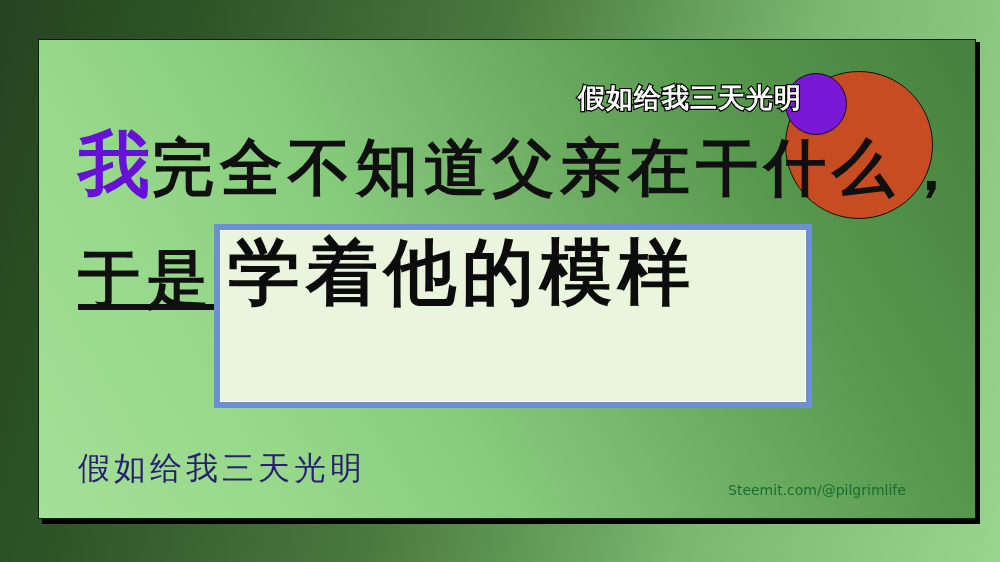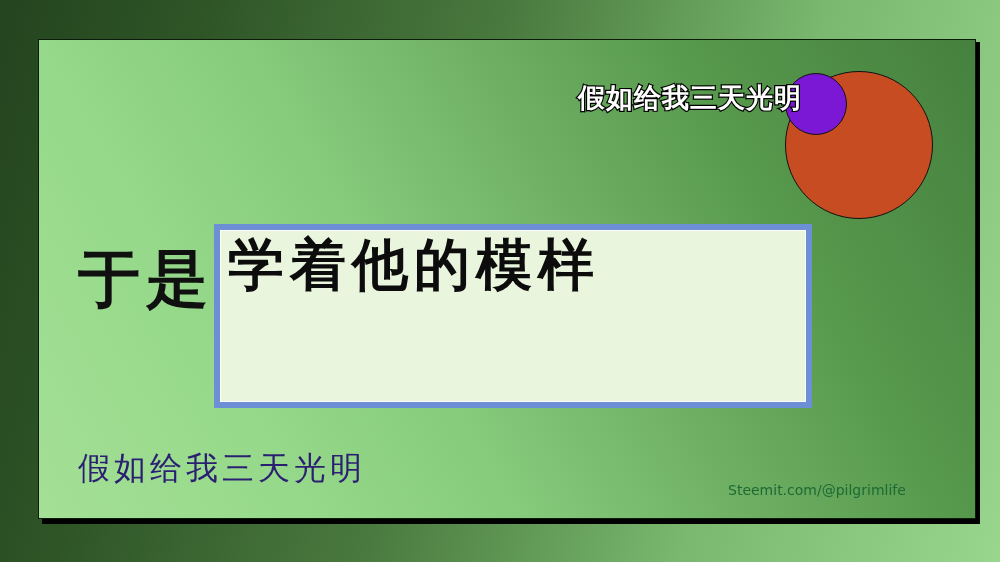--- a/index.html
+++ b/index.html
@@ -162,6 +162,7 @@
 
   <div id="small-title">假如给我三天光明</div>
 
+  <div class="headline" id="headline-line1"><span class="accent">我</span><span class="rest">完全不知道父亲在干什么，</span></div>
 
   <div class="headline" id="headline-line2">于是</div>
 

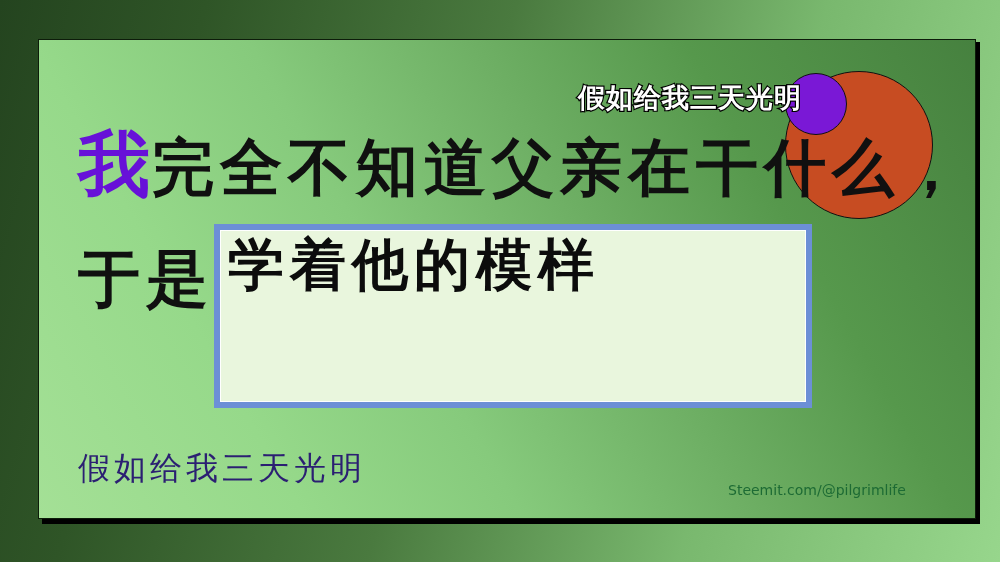--- a/index.html
+++ b/index.html
@@ -98,6 +98,7 @@
     top: 248px;
     font-size: 62px;
     letter-spacing: 6px;
+    text-decoration: underline;
   }
 
   

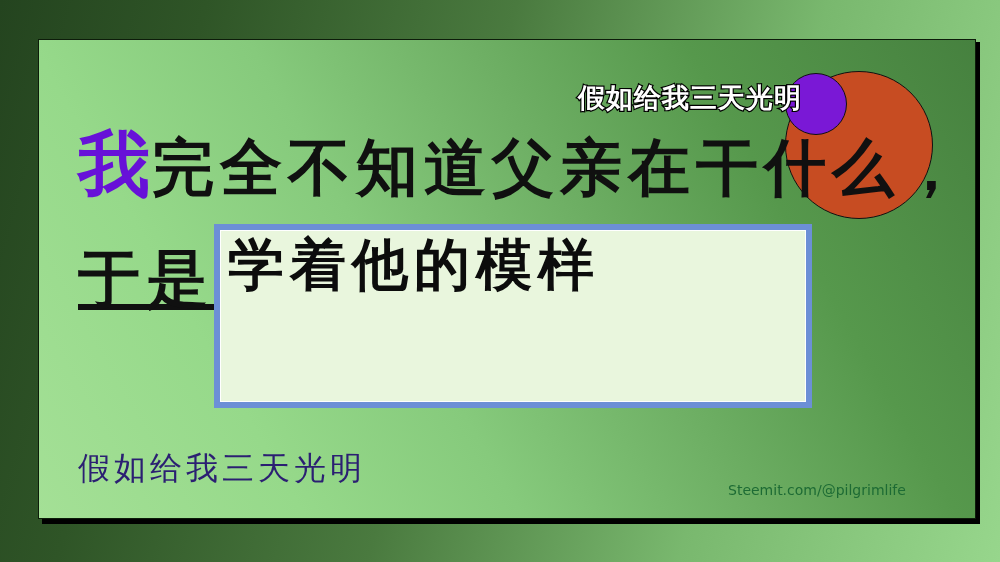--- a/index.html
+++ b/index.html
@@ -120,7 +120,7 @@
     white-space: nowrap;
     font-family: "DejaVu Serif", "Liberation Serif", serif;
     font-weight: 700;
-    font-size: 56px;
+    font-size: 72px;
     letter-spacing: 6px;
     color: #0c0c0c;
     line-height: 1;

